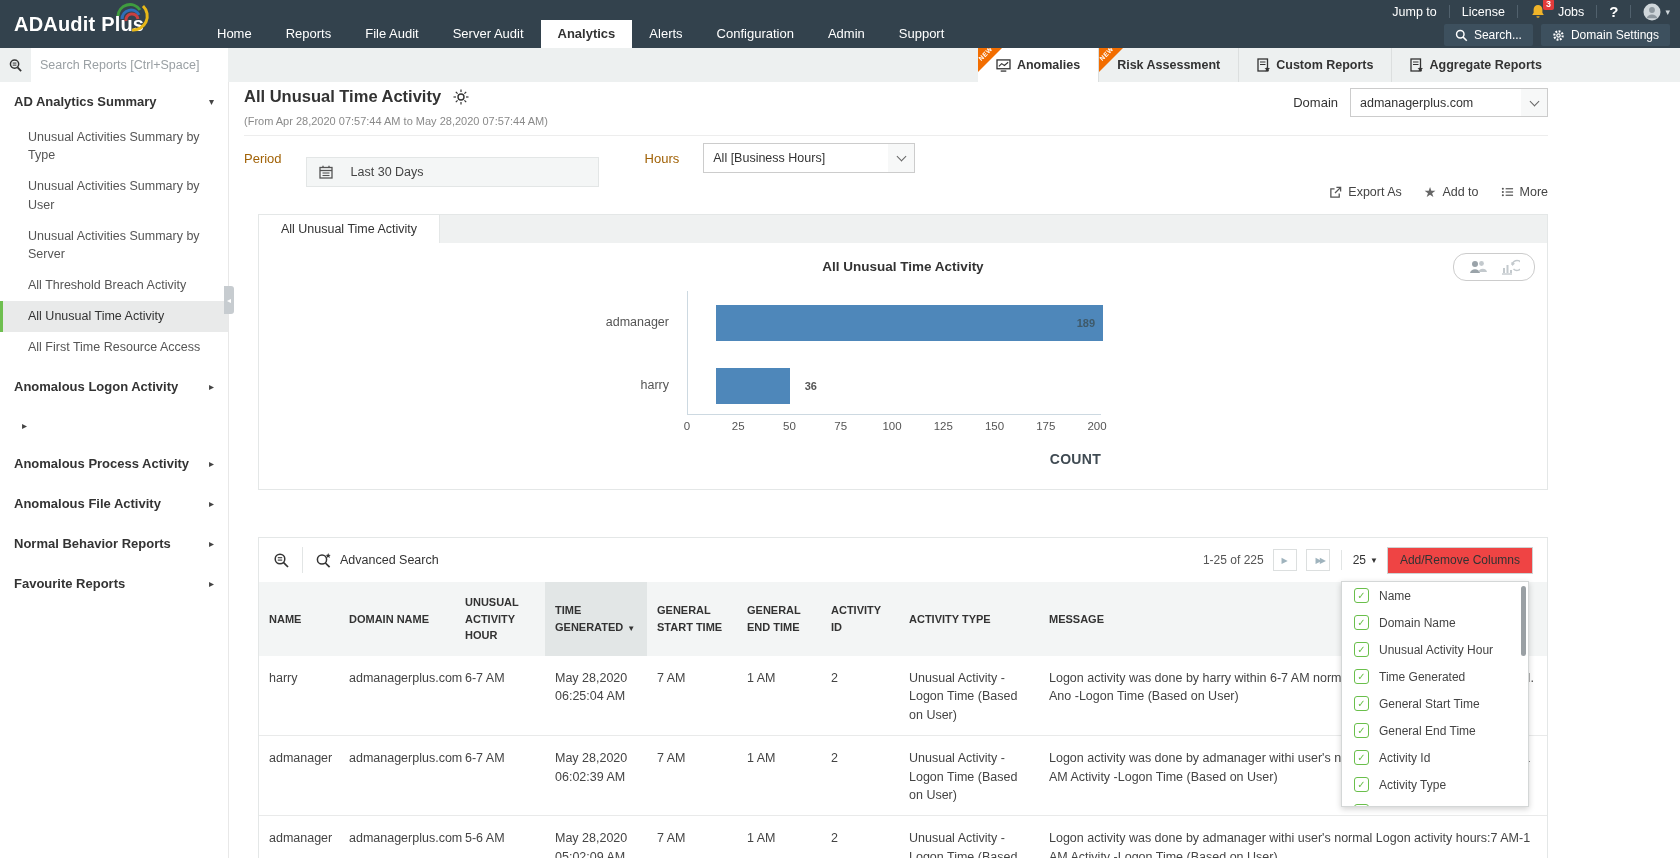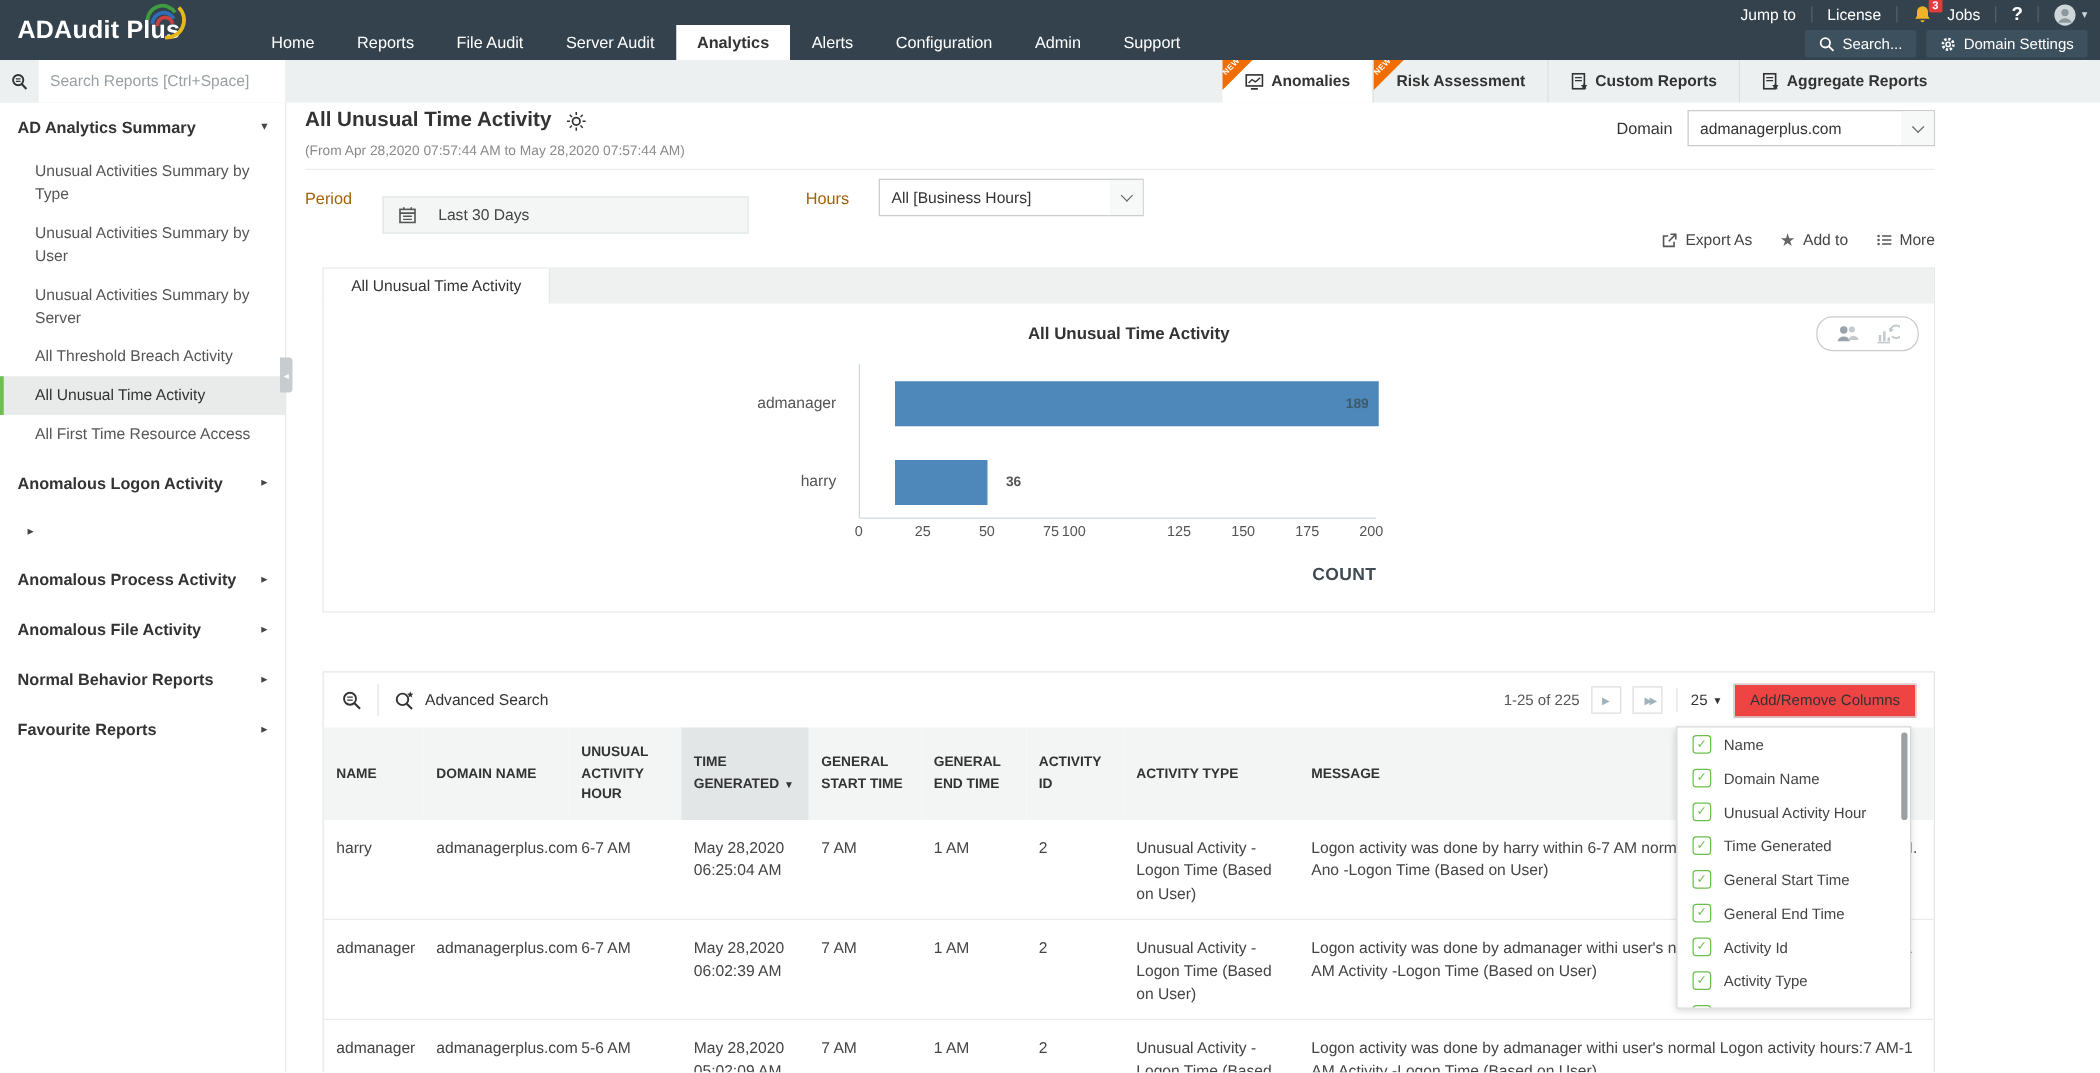--- a/index.html
+++ b/index.html
@@ -412,7 +412,7 @@
           <span class="tick" style="left: 479.25px;">25</span>
           <span class="tick" style="left: 530.5px;">50</span>
           <span class="tick" style="left: 581.75px;">75</span>
-          <span class="tick" style="left: 600px;">100</span>
+          <span class="tick" style="left: 633px;">100</span>
           <span class="tick" style="left: 684.25px;">125</span>
           <span class="tick" style="left: 735.5px;">150</span>
           <span class="tick" style="left: 786.75px;">175</span>

